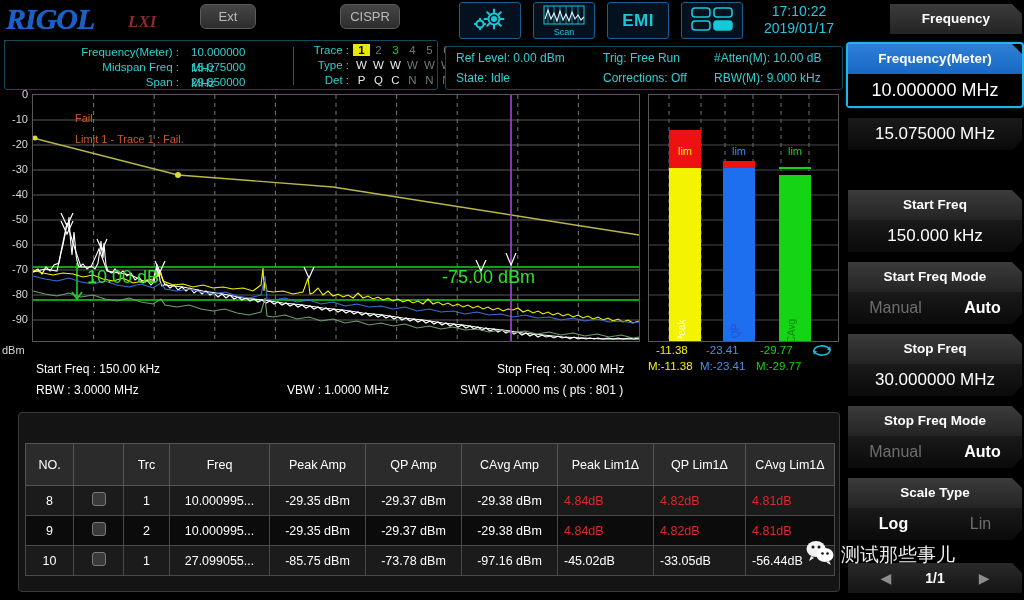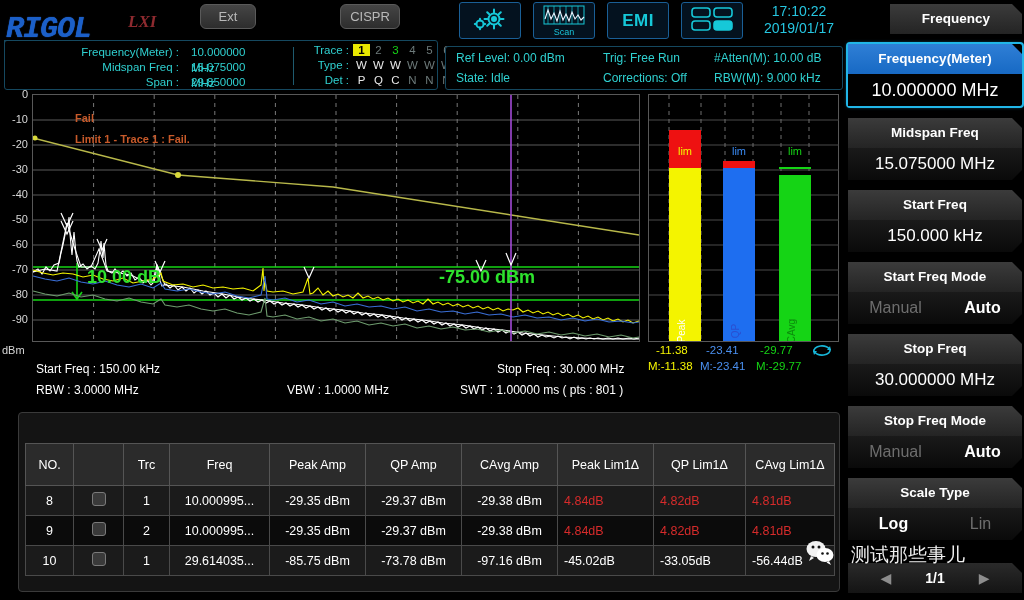--- a/index.html
+++ b/index.html
@@ -13,7 +13,7 @@
 
   
   .topbar { position:absolute; left:0; top:0; width:845px; height:40px; background:#000; }
-  .logo { position:absolute; left:6px; top:12px; font-family:Liberation Mono, monospace;
+  .logo { position:absolute; left:6px; top:2px; font-family:Liberation Serif, serif;
           font-size:30px; font-weight:bold; font-style:italic; color:#1b5fc8;
           letter-spacing:-1px; text-shadow:0 0 1px #2a74e8; }
   .lxi { position:absolute; left:128px; top:12px; font-family:"Liberation Serif", serif;

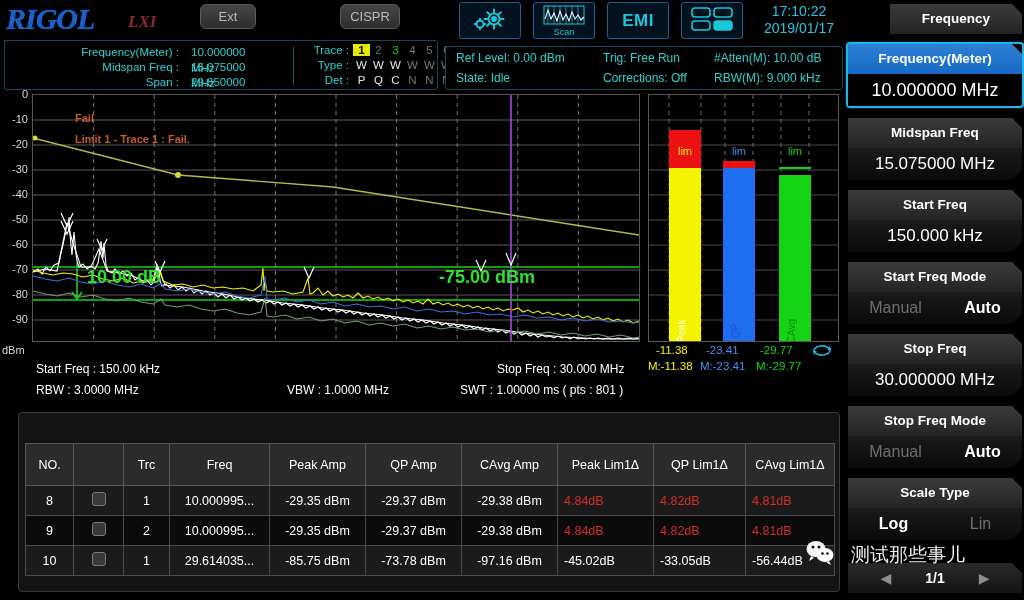--- a/index.html
+++ b/index.html
@@ -66,7 +66,7 @@
   .ytick { position:absolute; right:2px; font-size:11px; color:#d8d8d8; transform:translateY(-50%); }
   .dbm { position:absolute; left:2px; top:252px; font-size:11px; color:#d8d8d8; }
   .plot { position:absolute; left:32px; top:2px; width:608px; height:248px;
-          background:#000; border:1px solid #585858;font-weight:bold; }
+          background:#000; border:1px solid #585858; }
   .barpanel { position:absolute; left:648px; top:2px; width:191px; height:248px;
               background:#000; border:1px solid #585858; }
   .barvals { position:absolute; left:648px; top:252px; width:196px; height:34px; }

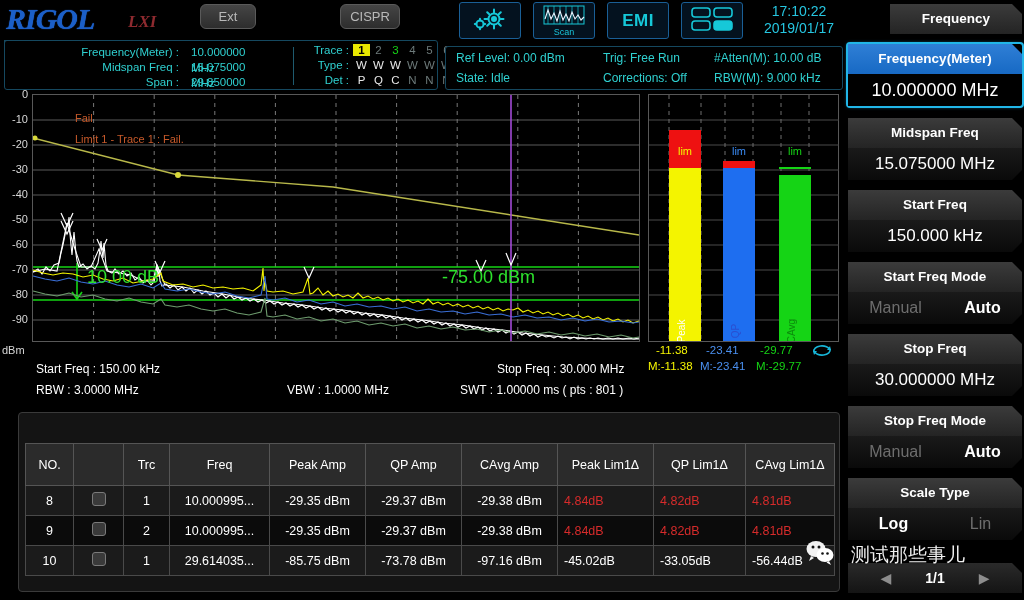--- a/index.html
+++ b/index.html
@@ -470,7 +470,6 @@
     </div>
 
     <div class="mitem" style="top:118px;">
-      <div class="mtitle">Midspan Freq</div>
       <div class="mval">15.075000 MHz</div>
     </div>
 

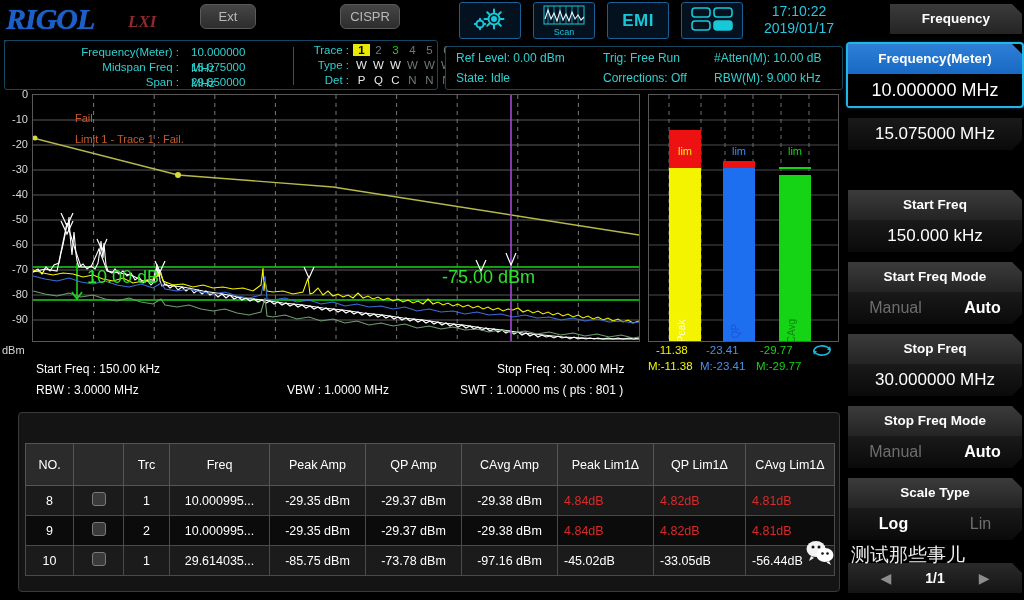--- a/index.html
+++ b/index.html
@@ -446,7 +446,7 @@
           <td>10</td>
           <td><span class="chk"></span></td>
           <td>1</td>
-          <td>29.614035...</td>
+          <td>27.099055...</td>
           <td>-85.75 dBm</td>
           <td>-73.78 dBm</td>
           <td>-97.16 dBm</td>

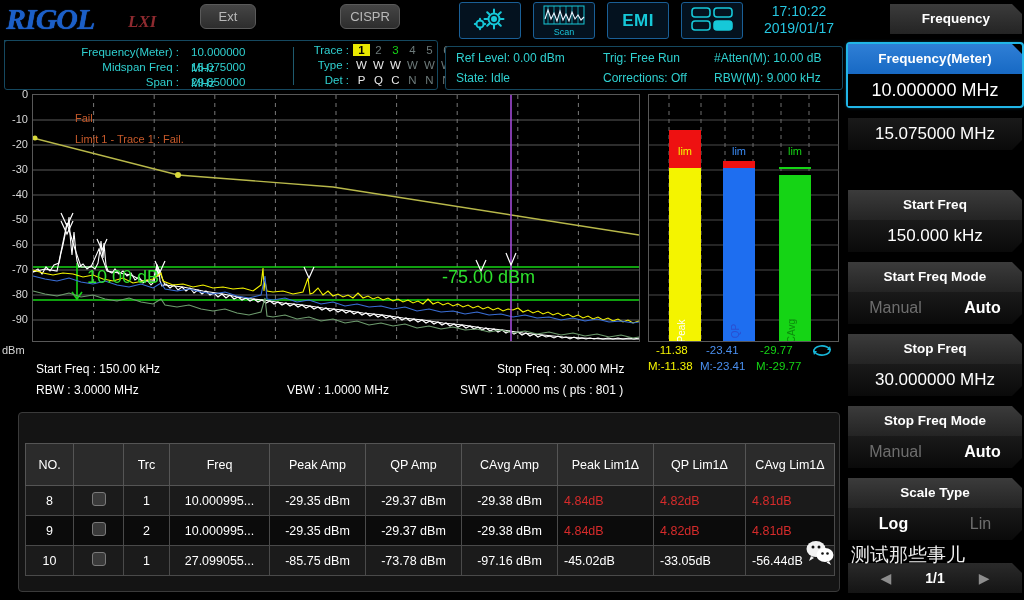--- a/index.html
+++ b/index.html
@@ -123,7 +123,7 @@
 
   
   .watermark { position:absolute; left:805px; top:540px; display:flex; align-items:center;
-               gap:16px; z-index:40; }
+               gap:6px; z-index:40; }
   .wm-text { color:#efefef; font-size:19px; font-family:"DejaVu Sans", sans-serif;
              text-shadow:0 0 3px #000; }
 </style>

